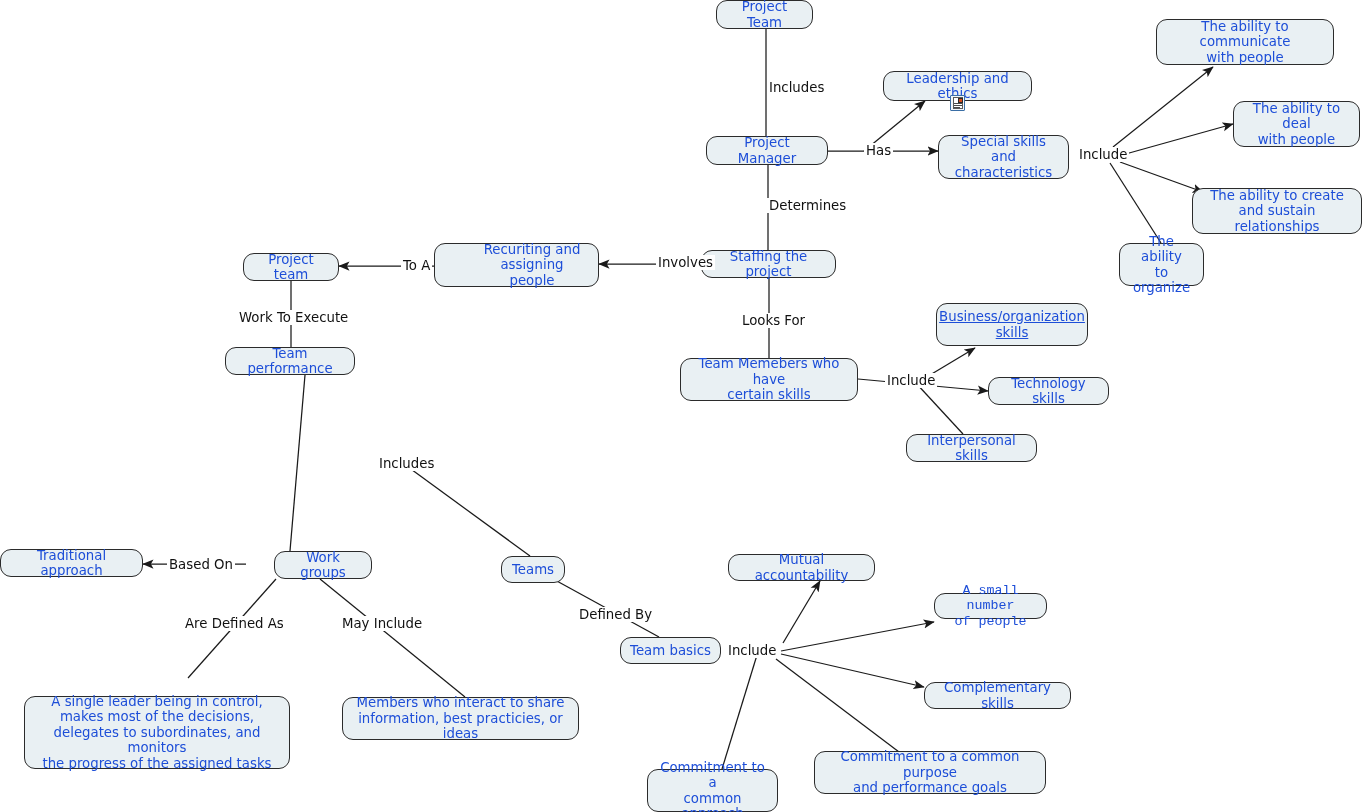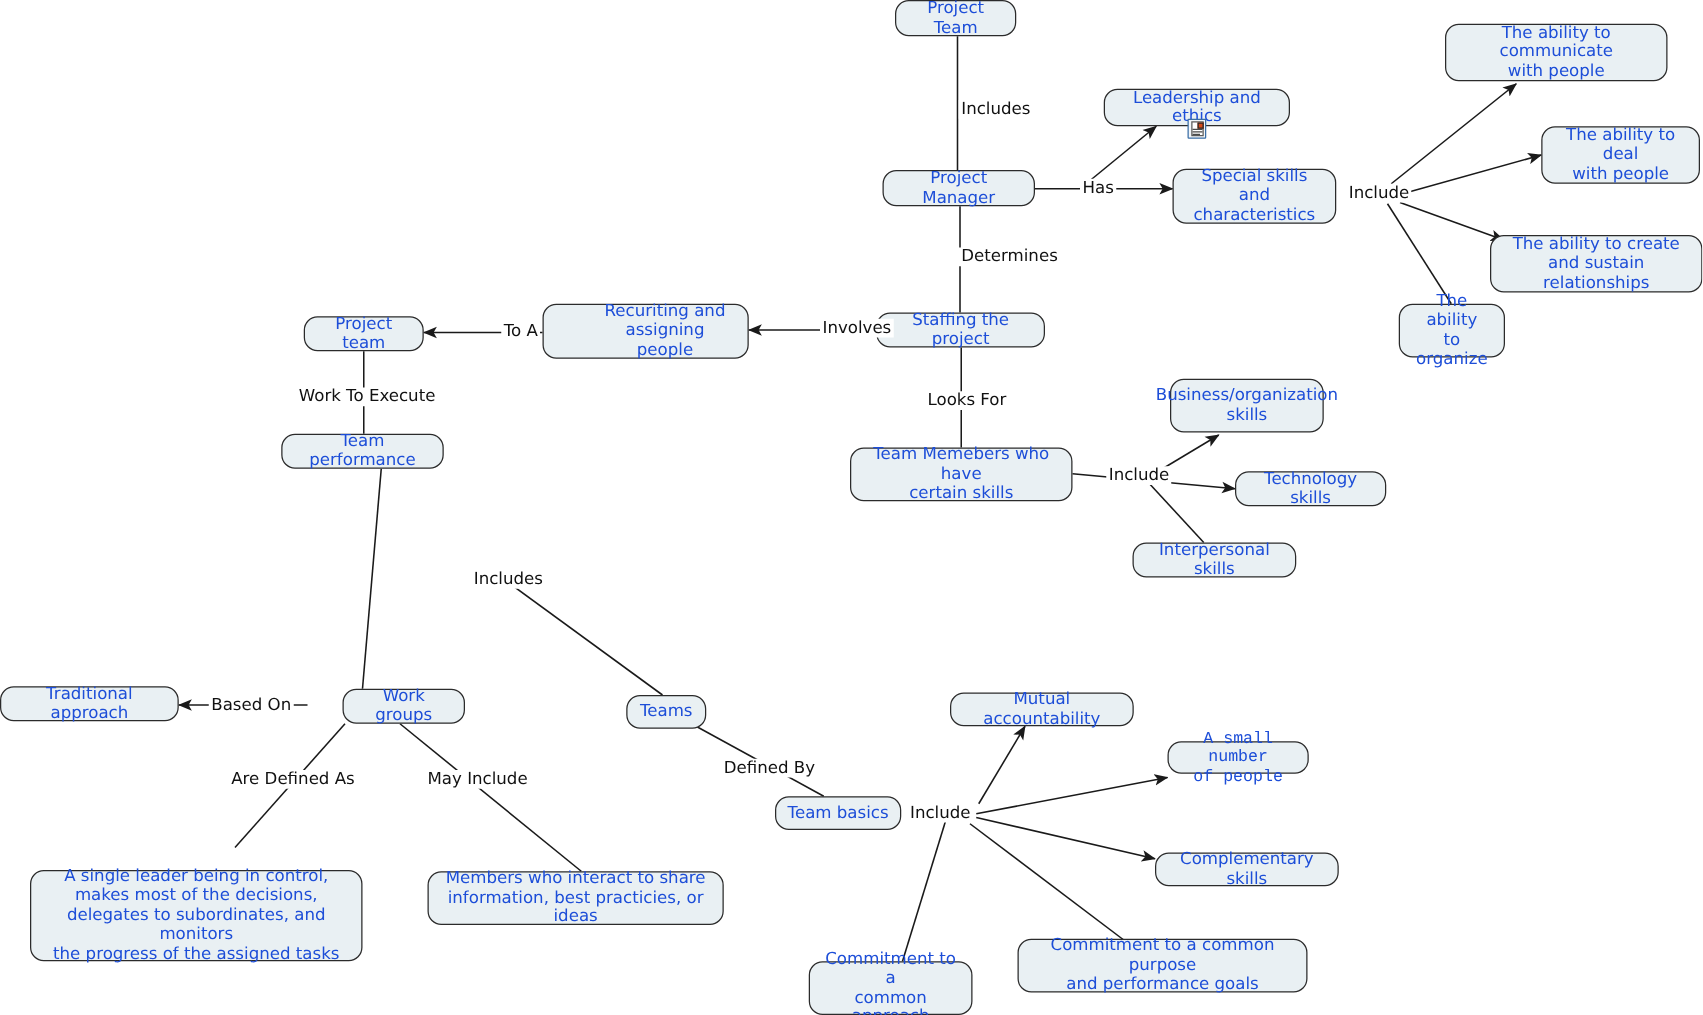--- a/index.html
+++ b/index.html
@@ -153,7 +153,7 @@
       <div class="node" style="left: 225px; top: 347px; width: 130px; height: 28px;">Team performance</div>
       <div class="node" style="left: 680px; top: 358px; width: 178px; height: 43px;">Team Memebers who have
 certain skills</div>
-      <div class="node" style="left: 936px; top: 303px; width: 123px; height: 43px;">Business/organization
+      <div class="node" style="left: 936px; top: 303px; width: 152px; height: 43px; text-decoration: underline;">Business/organization
 skills</div>
       <div class="node" style="left: 988px; top: 377px; width: 121px; height: 28px;">Technology skills</div>
       <div class="node" style="left: 906px; top: 434px; width: 131px; height: 28px;">Interpersonal skills</div>

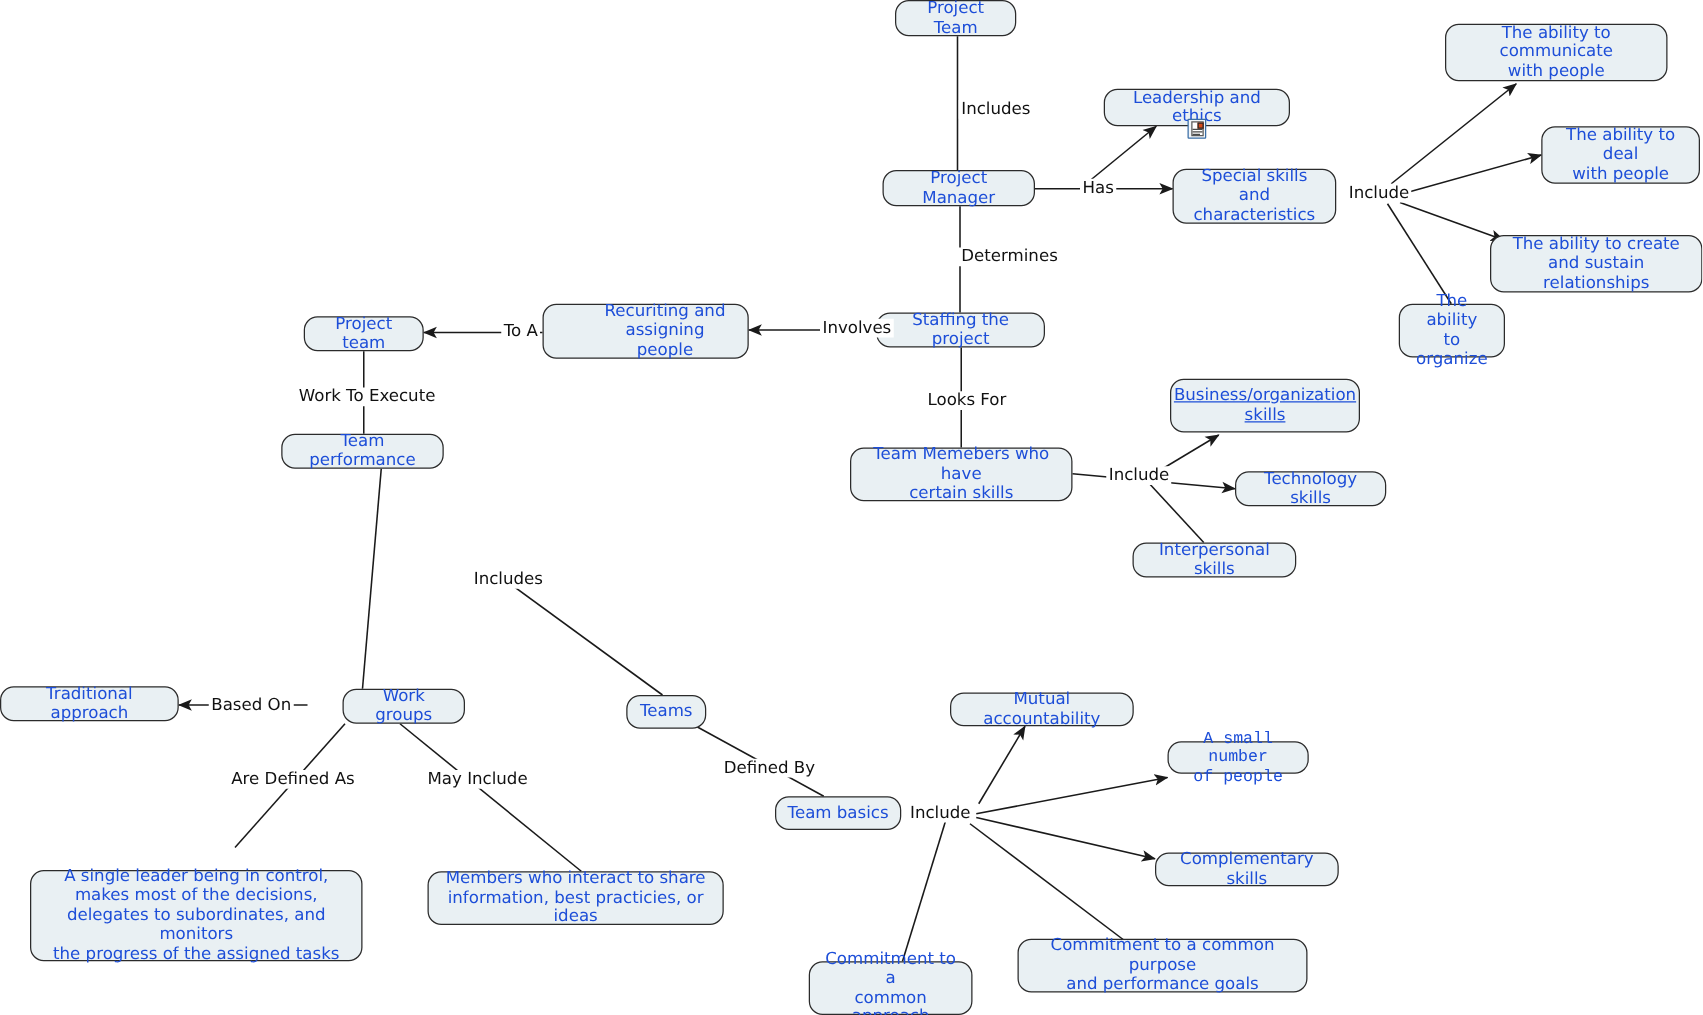--- a/index.html
+++ b/index.html
@@ -167,7 +167,7 @@
       <div class="node" style="left: 342px; top: 697px; width: 237px; height: 43px;">Members who interact to share
 information, best practicies, or ideas</div>
       <div class="node" style="left: 620px; top: 637px; width: 101px; height: 27px;">Team basics</div>
-      <div class="node" style="left: 760px; top: 554px; width: 147px; height: 27px;">Mutual accountability</div>
+      <div class="node" style="left: 728px; top: 554px; width: 147px; height: 27px;">Mutual accountability</div>
       <div class="node" style="left: 934px; top: 593px; width: 113px; height: 26px; font-family: Liberation Mono, monospace;">A small number
 of people</div>
       <div class="node" style="left: 924px; top: 682px; width: 147px; height: 27px;">Complementary skills</div>

